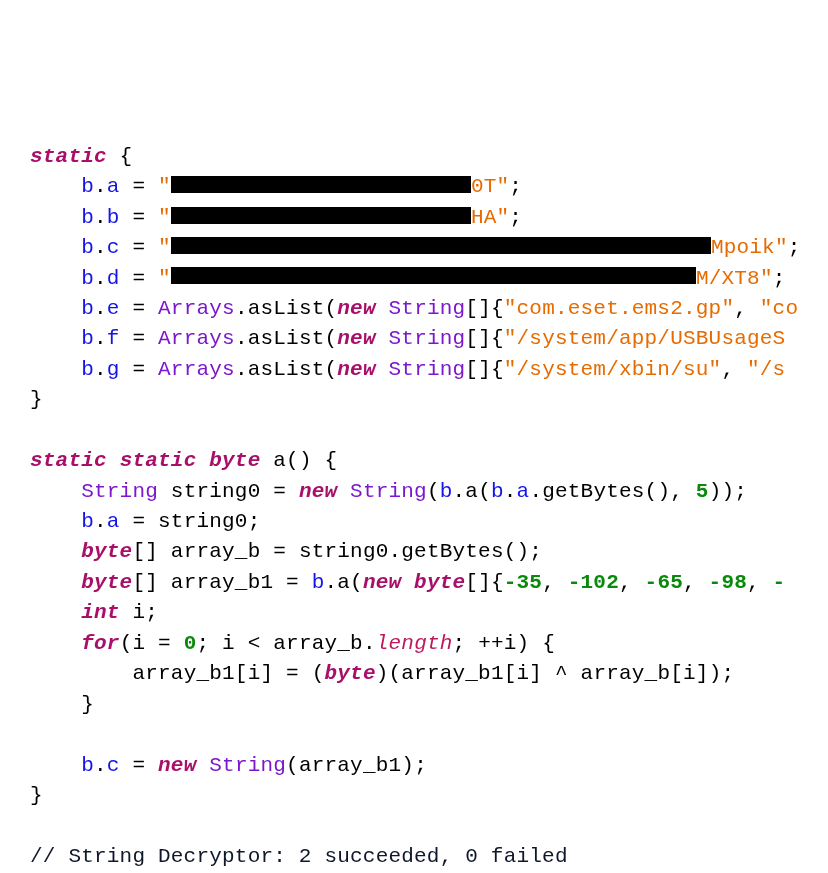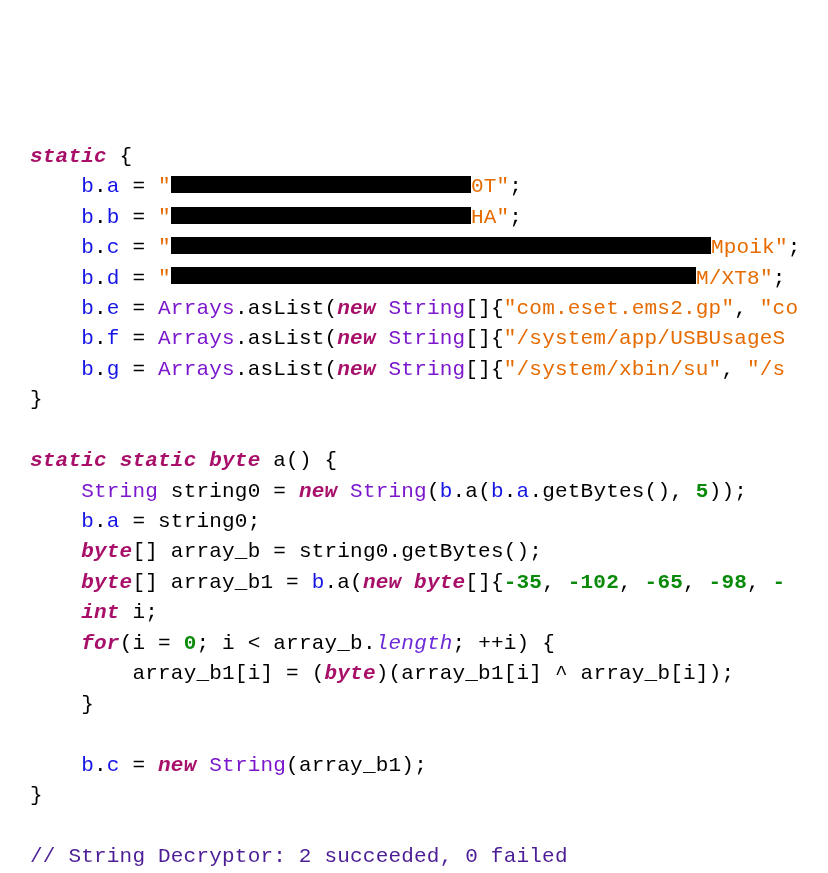--- a/index.html
+++ b/index.html
@@ -21,7 +21,7 @@
   .var  { color: #1414e6; }                      
   .num  { color: #0a8a0a; font-weight: bold; }   
   .str  { color: #e66b00; }                      
-  .mem  { color: #6d28d9; font-style: italic; text-align: center; }     
+  .mem  { color: #be185d; font-style: italic; text-align: center; }     
   .cmt  { color: #4c1d95; text-align: center; }                      
   .pln  { color: #000; }
   .blk {

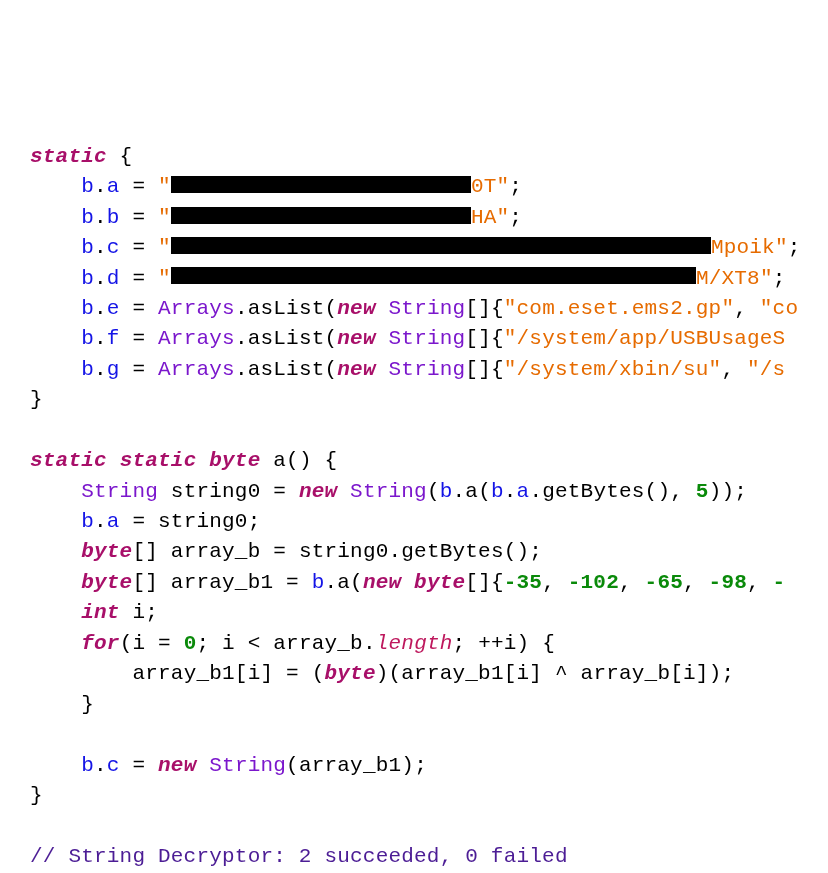--- a/index.html
+++ b/index.html
@@ -22,7 +22,7 @@
   .num  { color: #0a8a0a; font-weight: bold; }   
   .str  { color: #e66b00; }                      
   .mem  { color: #be185d; font-style: italic; text-align: center; }     
-  .cmt  { color: #4c1d95; text-align: center; }                      
+  .cmt  { color: #0f172a; text-align: center; }                      
   .pln  { color: #000; }
   .blk {
     display:inline-block;

